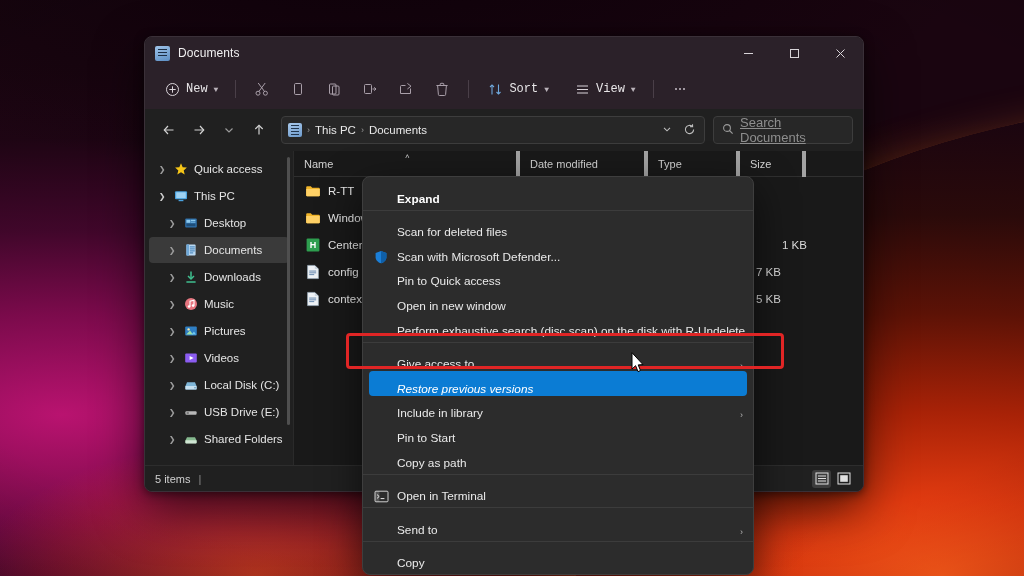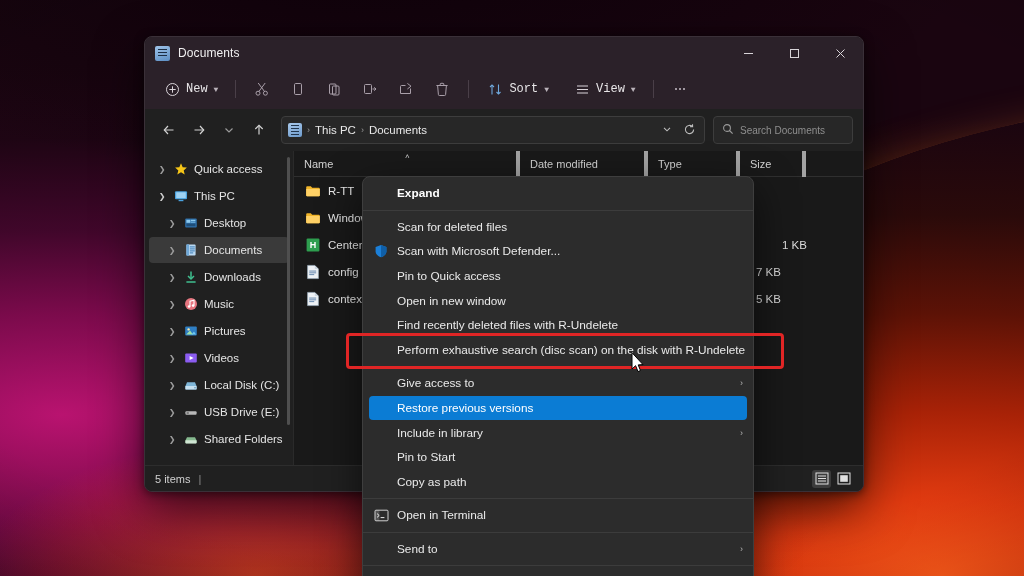--- a/index.html
+++ b/index.html
@@ -120,7 +120,7 @@
     border:1px solid #3d3d3d; border-radius:4px;
     display:flex; align-items:center; padding:0 8px; gap:6px;
   }
-  .search-ph { font-size:10px; color:#8e8e8e; }
+  .search-ph { font-size:13px; color:#8e8e8e;text-decoration:underline; }
 
   
   .body { display:flex; height:calc(100% - 32px - 40px - 42px - 26px); }

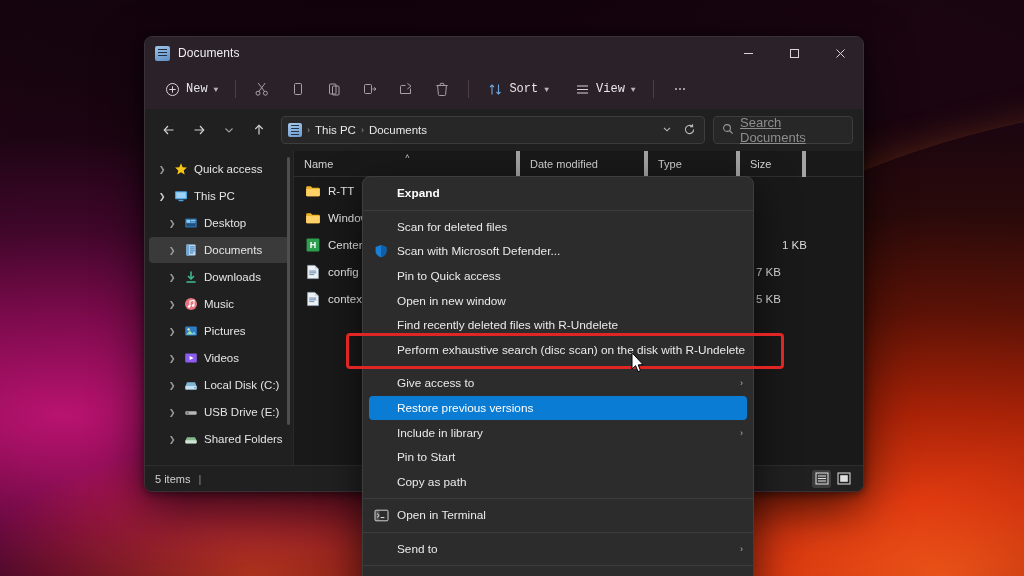--- a/index.html
+++ b/index.html
@@ -176,7 +176,7 @@
     padding:4px 0 4px 0; color:#eaeaea; overflow:hidden;
   }
   .mi {
-    height:24.6px; display:flex; align-items:center;
+    height:24.6px; display:flex; align-items:flex-end;
     padding:0 10px 0 8px; font-size:11.8px; position:relative;
   }
   .mi .mico { width:20px; flex:none; display:flex; align-items:center; justify-content:center; }

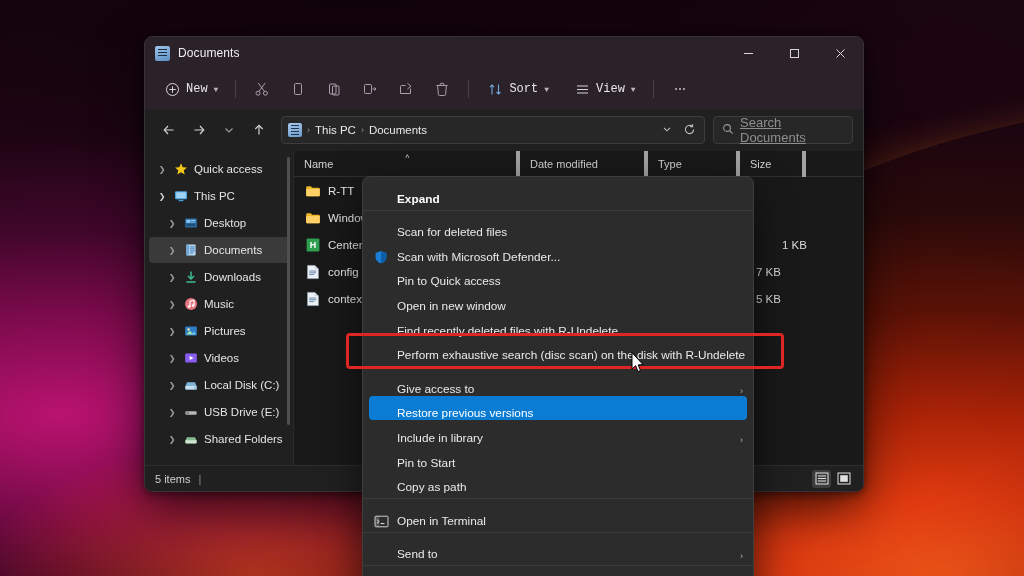--- a/index.html
+++ b/index.html
@@ -677,10 +677,6 @@
     <span class="mlabel">Open in new window</span>
   </div>
 
-  <div class="mi">
-    <span class="mico"></span>
-    <span class="mlabel">Find recently deleted files with R-Undelete</span>
-  </div>
 
   <div class="mi">
     <span class="mico"></span>

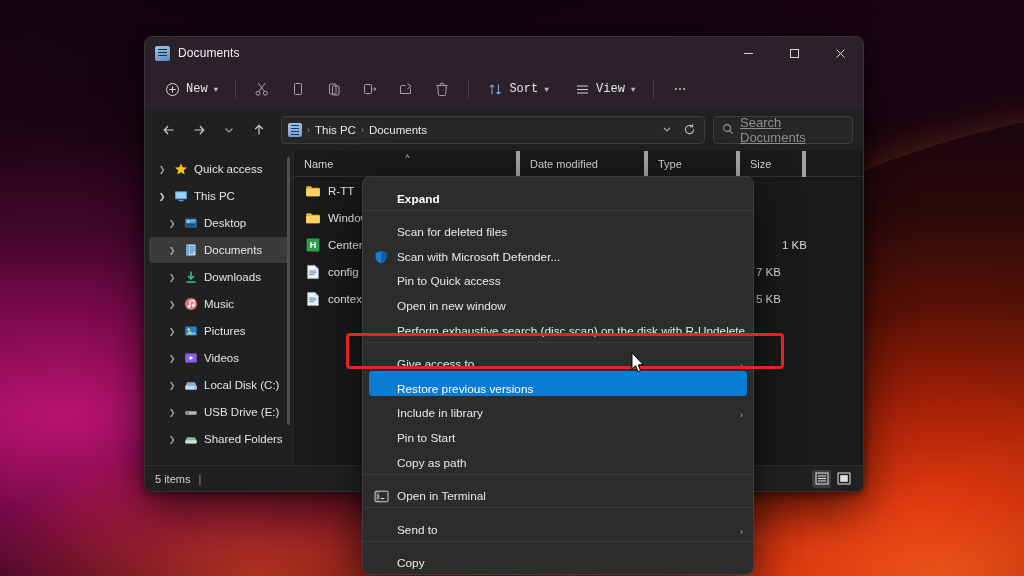--- a/index.html
+++ b/index.html
@@ -185,7 +185,7 @@
   .mi.header .mlabel { font-weight:bold; color:#ffffff; }
   .mi .arrow { margin-left:auto; font-size:9px; color:#b6b6b6; }
   .mi.hl { background:#0b7cd4; margin:0 6px; border-radius:4px; padding-left:2px; }
-  .mi.hl .mlabel { color:#fff; }
+  .mi.hl .mlabel { color:#fff;font-style:italic; }
   .msep { height:1px; background:#3c3c3c; margin:4px 0; }
 
   

